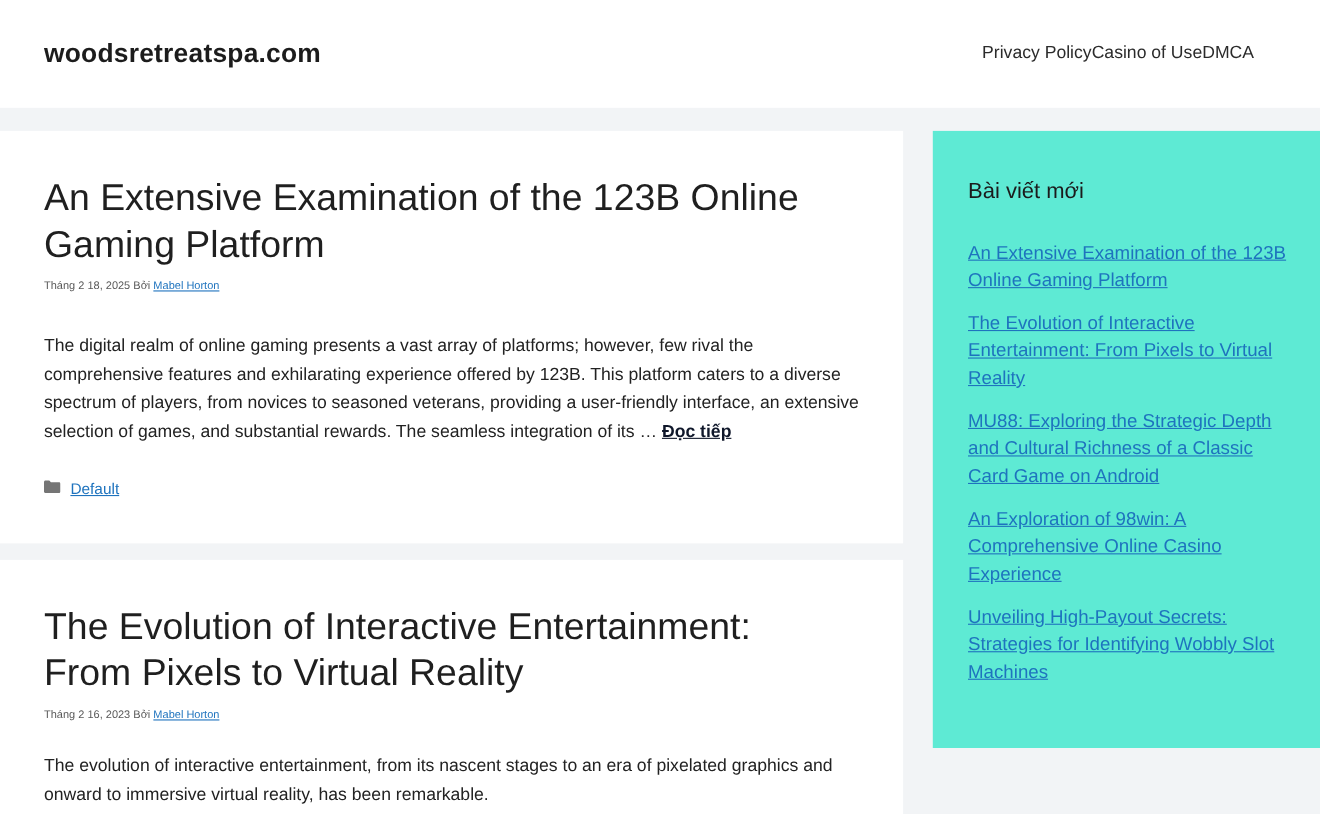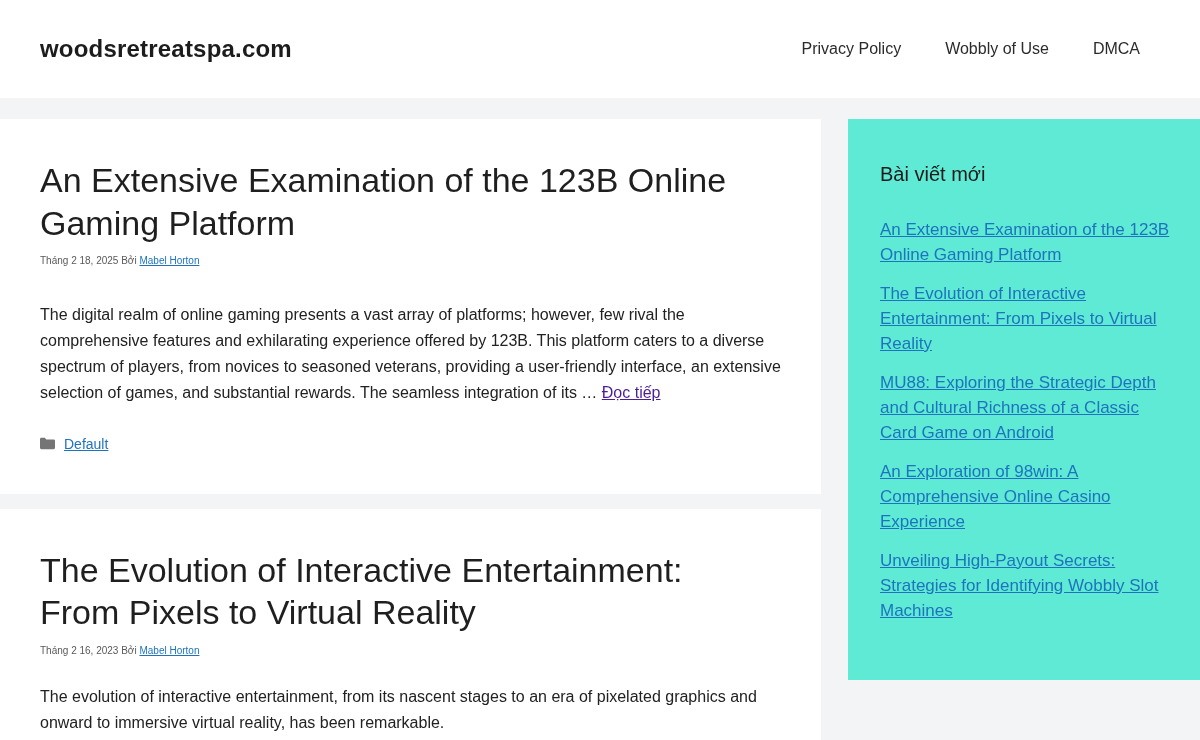--- a/index.html
+++ b/index.html
@@ -19,7 +19,7 @@
     font-size:24px;font-weight:700;color:#1c1c1c;
     text-decoration:none;letter-spacing:.2px;cursor:pointer;
   }
-  .main-nav{display:flex;gap:44px;}
+  .main-nav{display:flex;}
   .main-nav a{
     font-size:16px;color:#2b2b2b;text-decoration:none;cursor:pointer;
   }

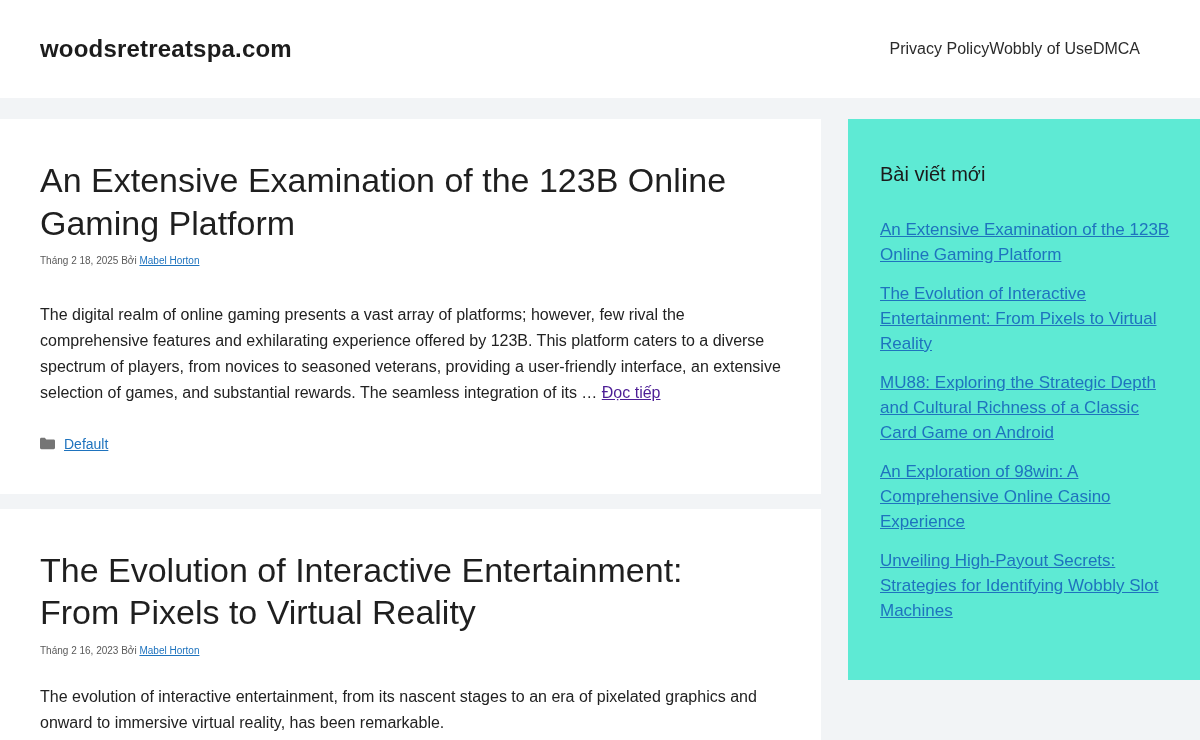--- a/index.html
+++ b/index.html
@@ -81,7 +81,7 @@
   <a class="site-title">woodsretreatspa.com</a>
   <nav class="main-nav">
     <a>Privacy Policy</a>
-    <a>Wobbly of Use</a>
+    <a>Casino of Use</a>
     <a>DMCA</a>
   </nav>
 </header>

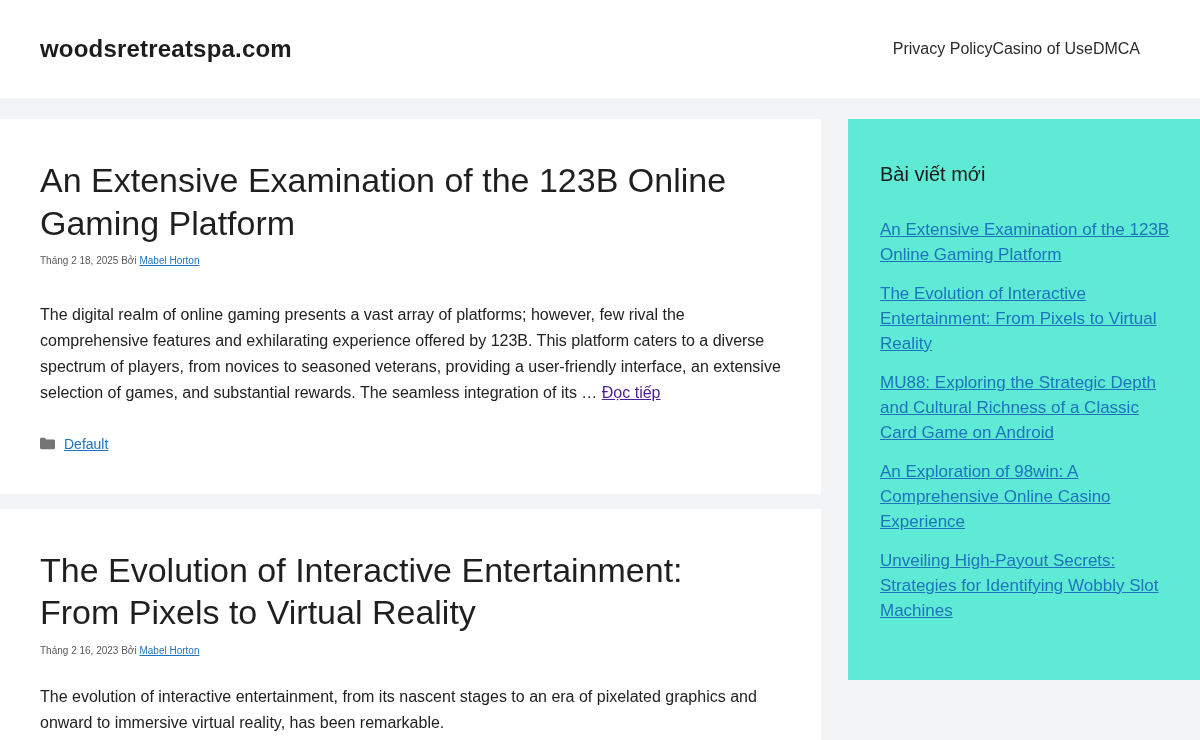--- a/index.html
+++ b/index.html
@@ -49,7 +49,7 @@
     margin:36px 0 0 0;max-width:742px;
     font-size:16px;line-height:1.62;color:#222;
   }
-  .entry-excerpt a{color:#4c1d95;text-decoration:underline;cursor:pointer;}
+  .entry-excerpt a{color:#0f172a;text-decoration:underline;cursor:pointer;font-weight:bold;}
   .entry-footer{
     margin-top:30px;display:flex;align-items:center;gap:9px;
     font-size:14px;

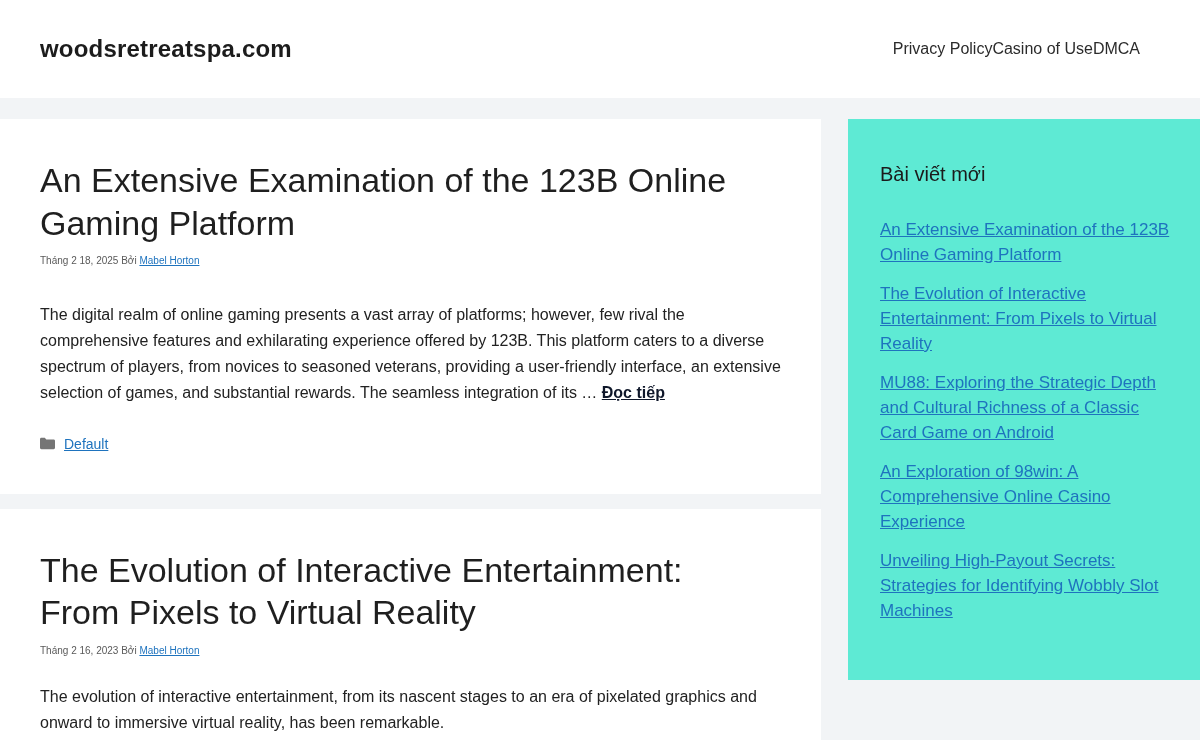--- a/index.html
+++ b/index.html
@@ -51,7 +51,7 @@
   }
   .entry-excerpt a{color:#0f172a;text-decoration:underline;cursor:pointer;font-weight:bold;}
   .entry-footer{
-    margin-top:30px;display:flex;align-items:center;gap:9px;
+    margin-top:30px;display:flex;gap:9px;
     font-size:14px;
   }
   .entry-footer a{color:#1e73be;text-decoration:underline;cursor:pointer;}

